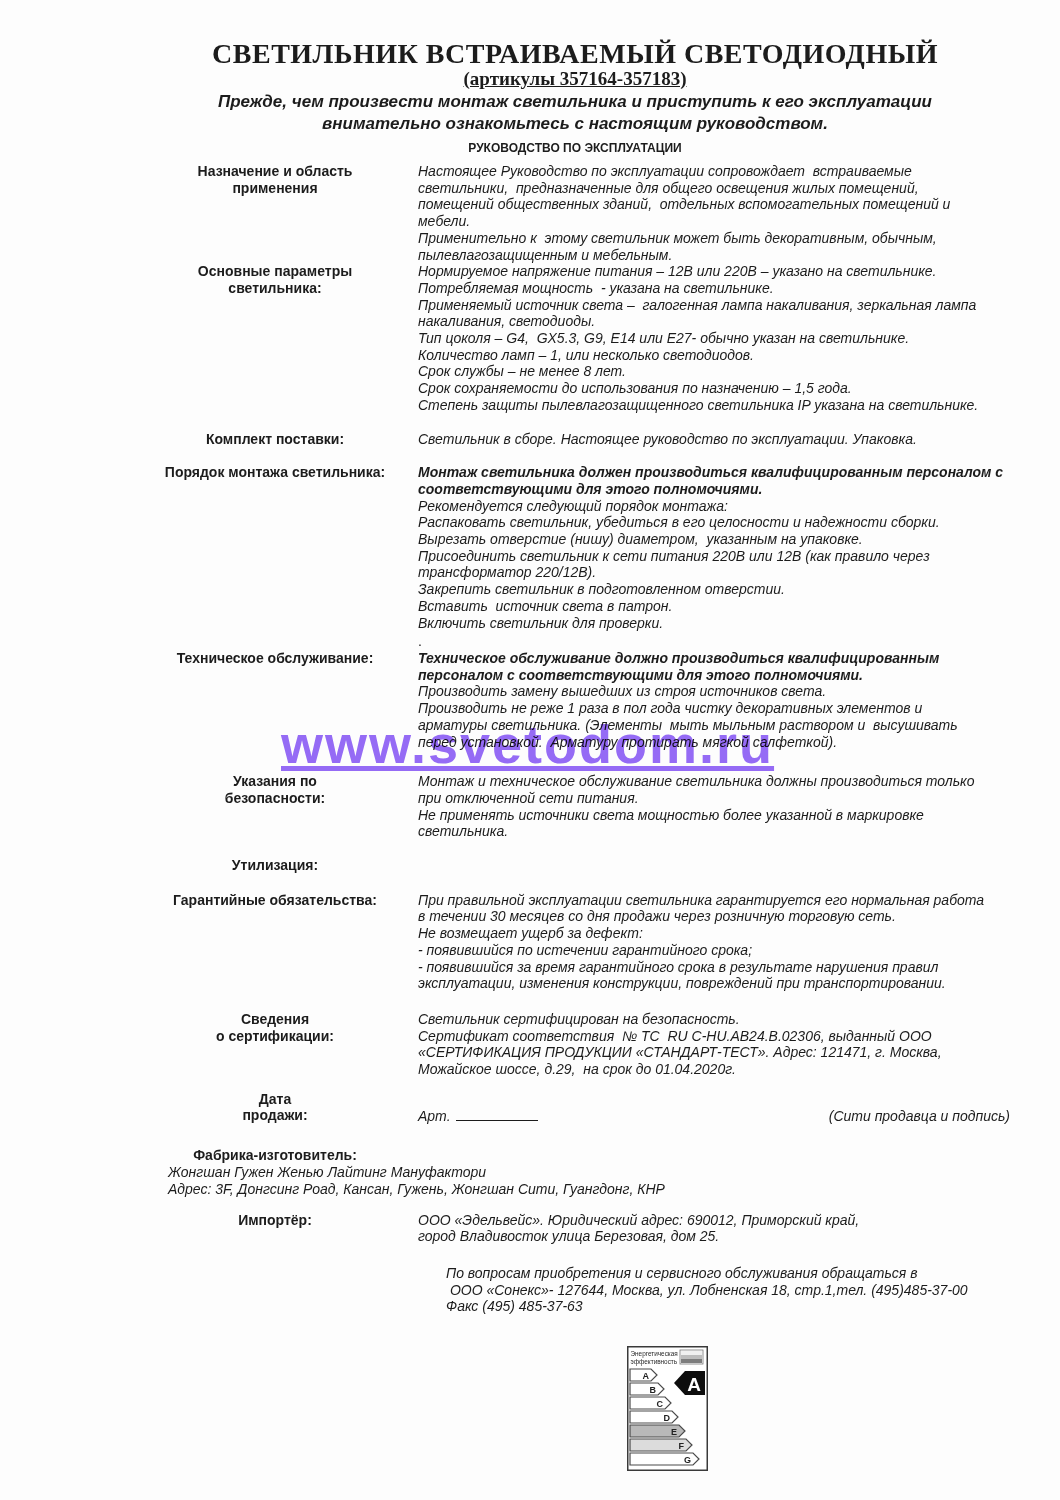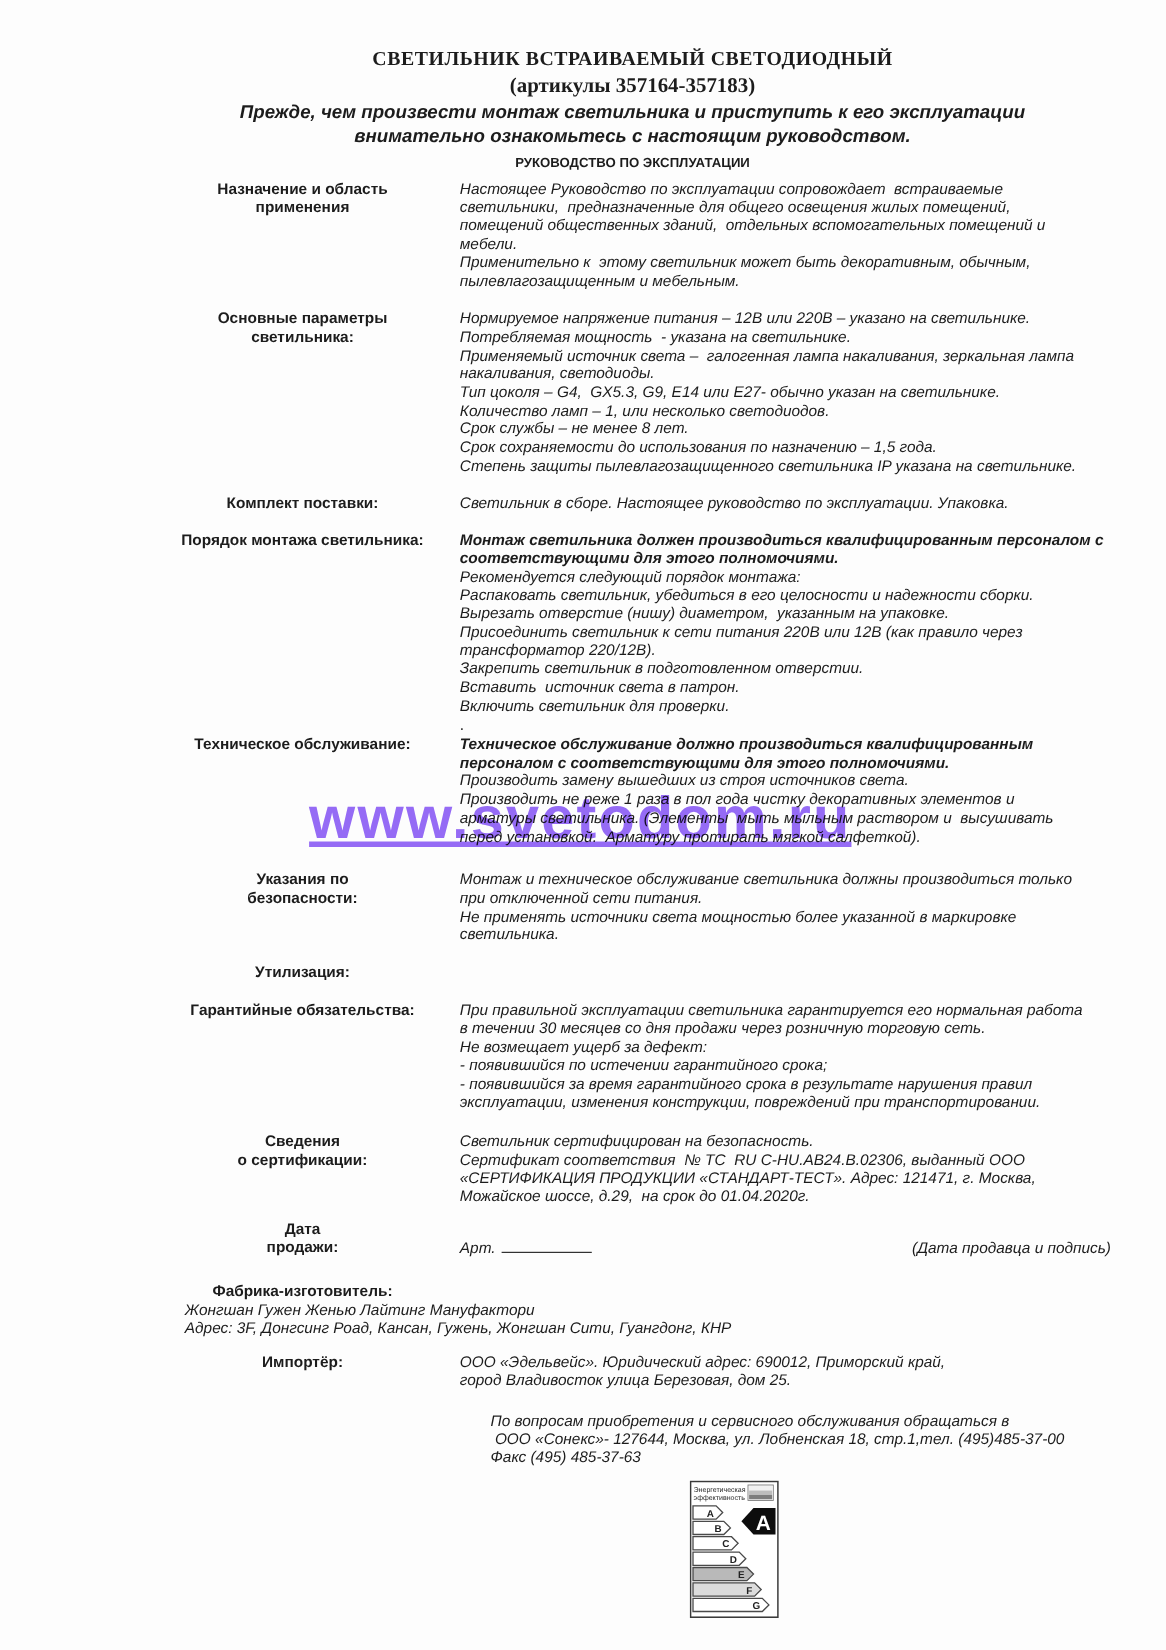--- a/index.html
+++ b/index.html
@@ -6,7 +6,7 @@
   .page{position:relative;width:1060px;height:1500px;background:#fdfdfd;overflow:hidden;
         font-family:"Liberation Sans",sans-serif;color:#1c1c1c;}
   .header{position:absolute;left:140px;top:40px;width:870px;text-align:center;}
-  .t1{font-family:"Liberation Serif",serif;font-weight:bold;font-size:18px;line-height:27px;letter-spacing:.5px;}
+  .t1{font-family:"Liberation Serif",serif;font-weight:bold;font-size:28px;line-height:27px;letter-spacing:.5px;}
   .t2{font-family:"Liberation Serif",serif;font-weight:bold;font-size:19px;line-height:24px;}
   .t3{font-weight:bold;font-style:italic;font-size:17px;line-height:22px;}
   .t5{font-weight:bold;font-size:12px;line-height:24px;margin-top:1px;}

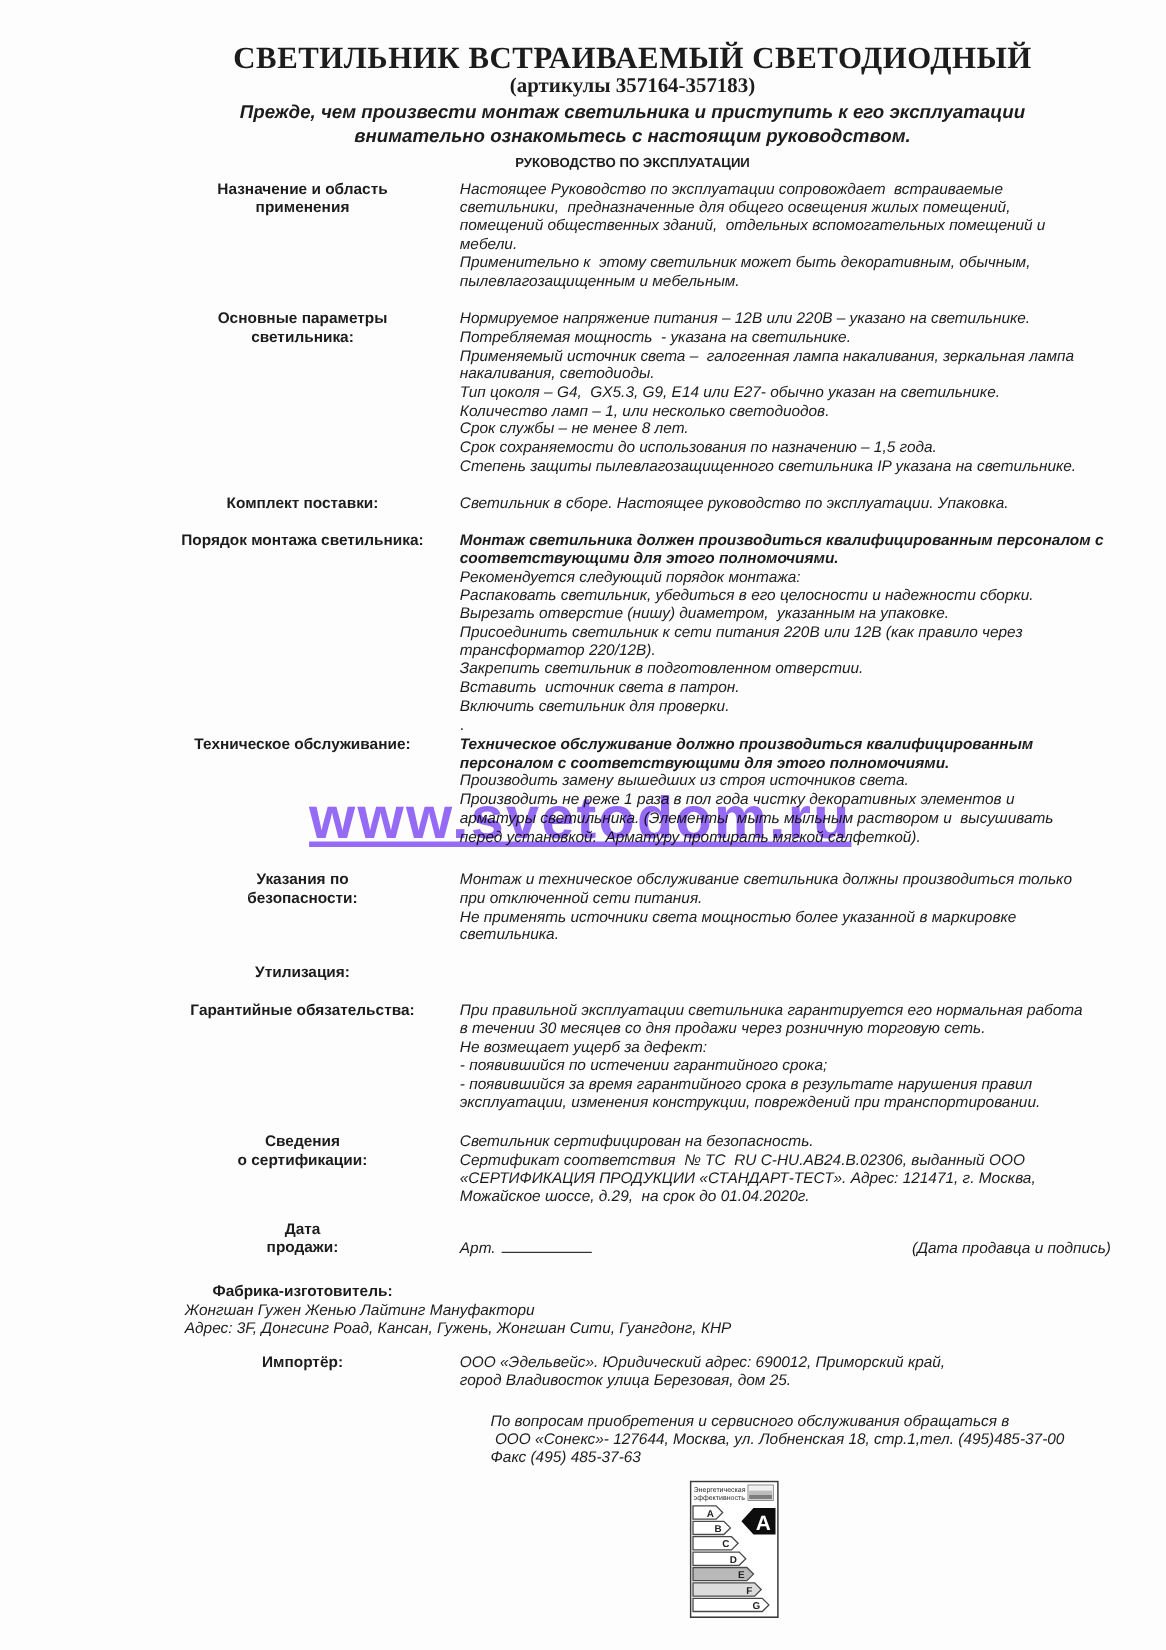--- a/index.html
+++ b/index.html
@@ -7,7 +7,7 @@
         font-family:"Liberation Sans",sans-serif;color:#1c1c1c;}
   .header{position:absolute;left:140px;top:40px;width:870px;text-align:center;}
   .t1{font-family:"Liberation Serif",serif;font-weight:bold;font-size:28px;line-height:27px;letter-spacing:.5px;}
-  .t2{font-family:"Liberation Serif",serif;font-weight:bold;font-size:19px;line-height:24px;}
+  .t2{font-family:"Liberation Serif",serif;font-weight:bold;font-size:19px;line-height:24px;text-decoration:underline;}
   .t3{font-weight:bold;font-style:italic;font-size:17px;line-height:22px;}
   .t5{font-weight:bold;font-size:12px;line-height:24px;margin-top:1px;}
   .content{position:absolute;left:150px;top:163px;width:860px;font-size:14px;line-height:16.7px;}

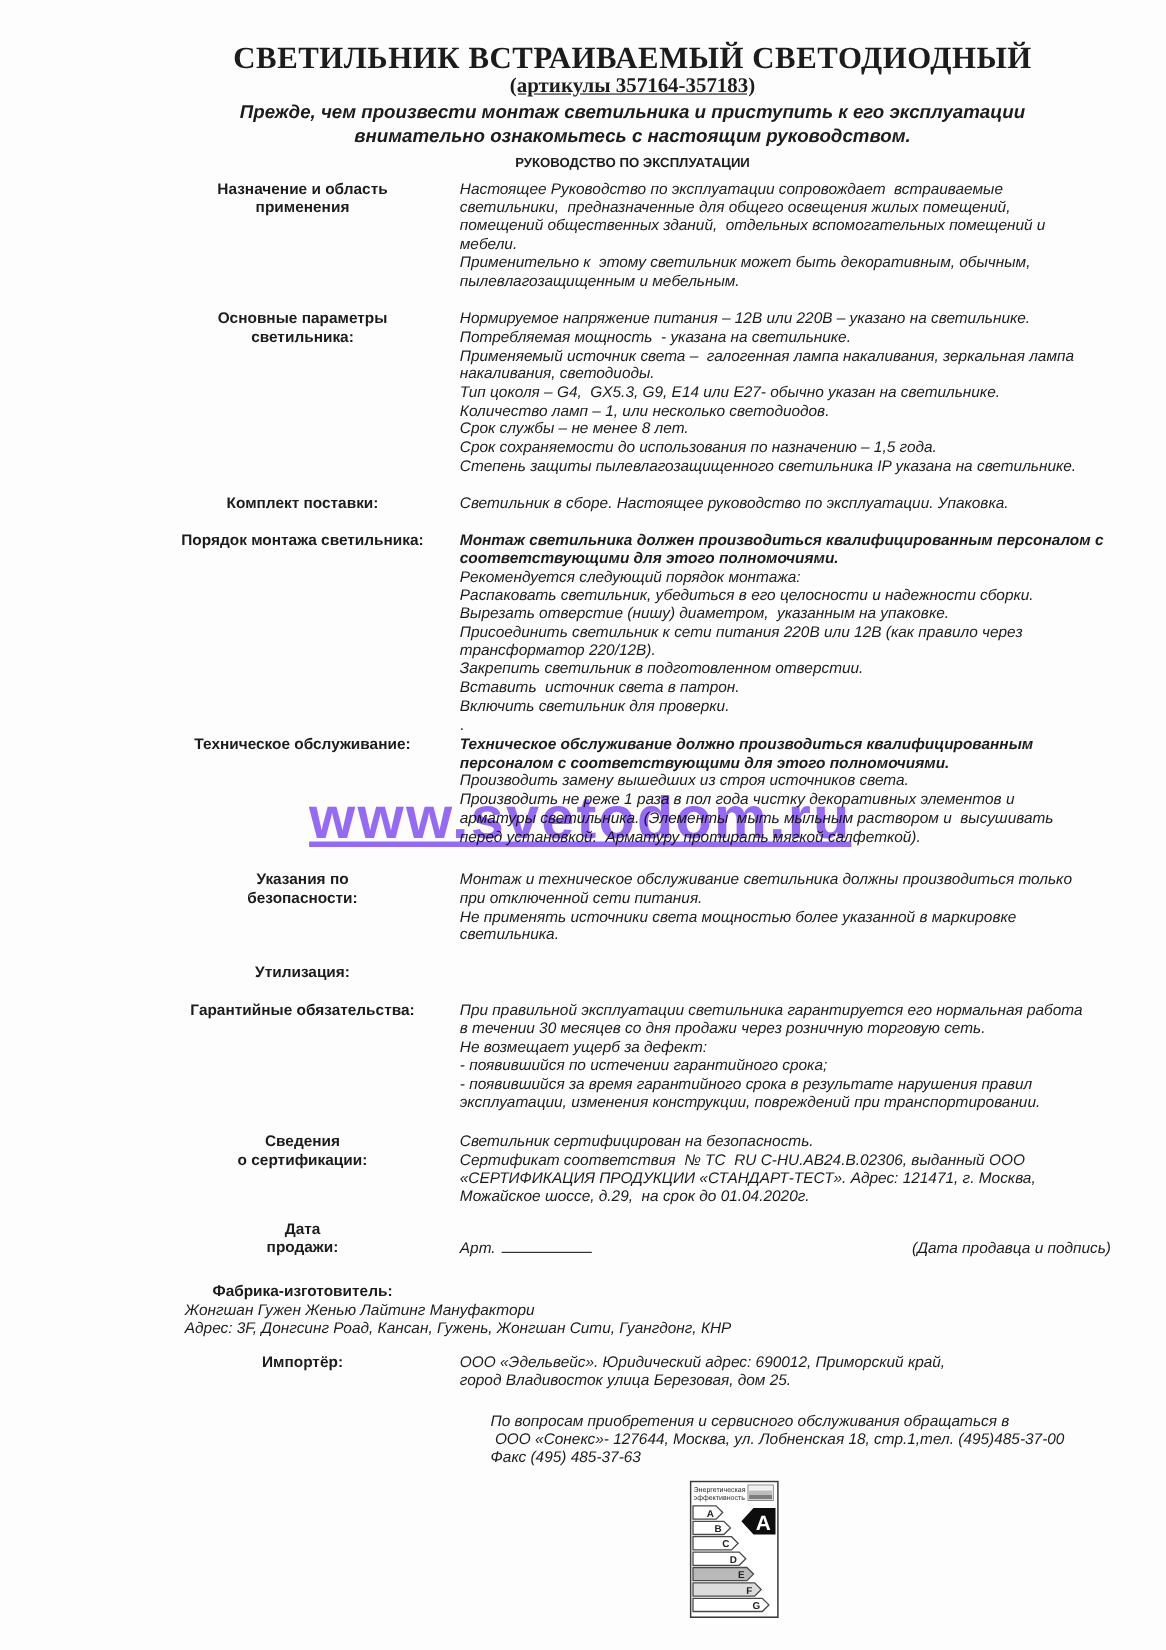--- a/index.html
+++ b/index.html
@@ -43,7 +43,7 @@
         <div class="lab">Назначение и область<br>применения</div>
         <div class="bod"><div class="it">Настоящее Руководство по эксплуатации сопровождает  встраиваемые<br>светильники,  предназначенные для общего освещения жилых помещений,<br>помещений общественных зданий,  отдельных вспомогательных помещений и<br>мебели.</div><div class="it">Применительно к  этому светильник может быть декоративным, обычным,<br>пылевлагозащищенным и мебельным.</div></div>
       </div>
-      <div class="row" style="margin-top: 18px;">
+      <div class="row" style="margin-top: 0;">
         <div class="lab">Основные параметры<br>светильника:</div>
         <div class="bod"><div class="it">Нормируемое напряжение питания – 12В или 220В – указано на светильнике.<br>Потребляемая мощность  - указана на светильнике.<br>Применяемый источник света –  галогенная лампа накаливания, зеркальная лампа<br>накаливания, светодиоды.<br>Тип цоколя – G4,  GX5.3, G9, Е14 или Е27- обычно указан на светильнике.<br>Количество ламп – 1, или несколько светодиодов.<br>Срок службы – не менее 8 лет.<br>Срок сохраняемости до использования по назначению – 1,5 года.<br>Степень защиты пылевлагозащищенного светильника IP указана на светильнике.</div></div>
       </div>

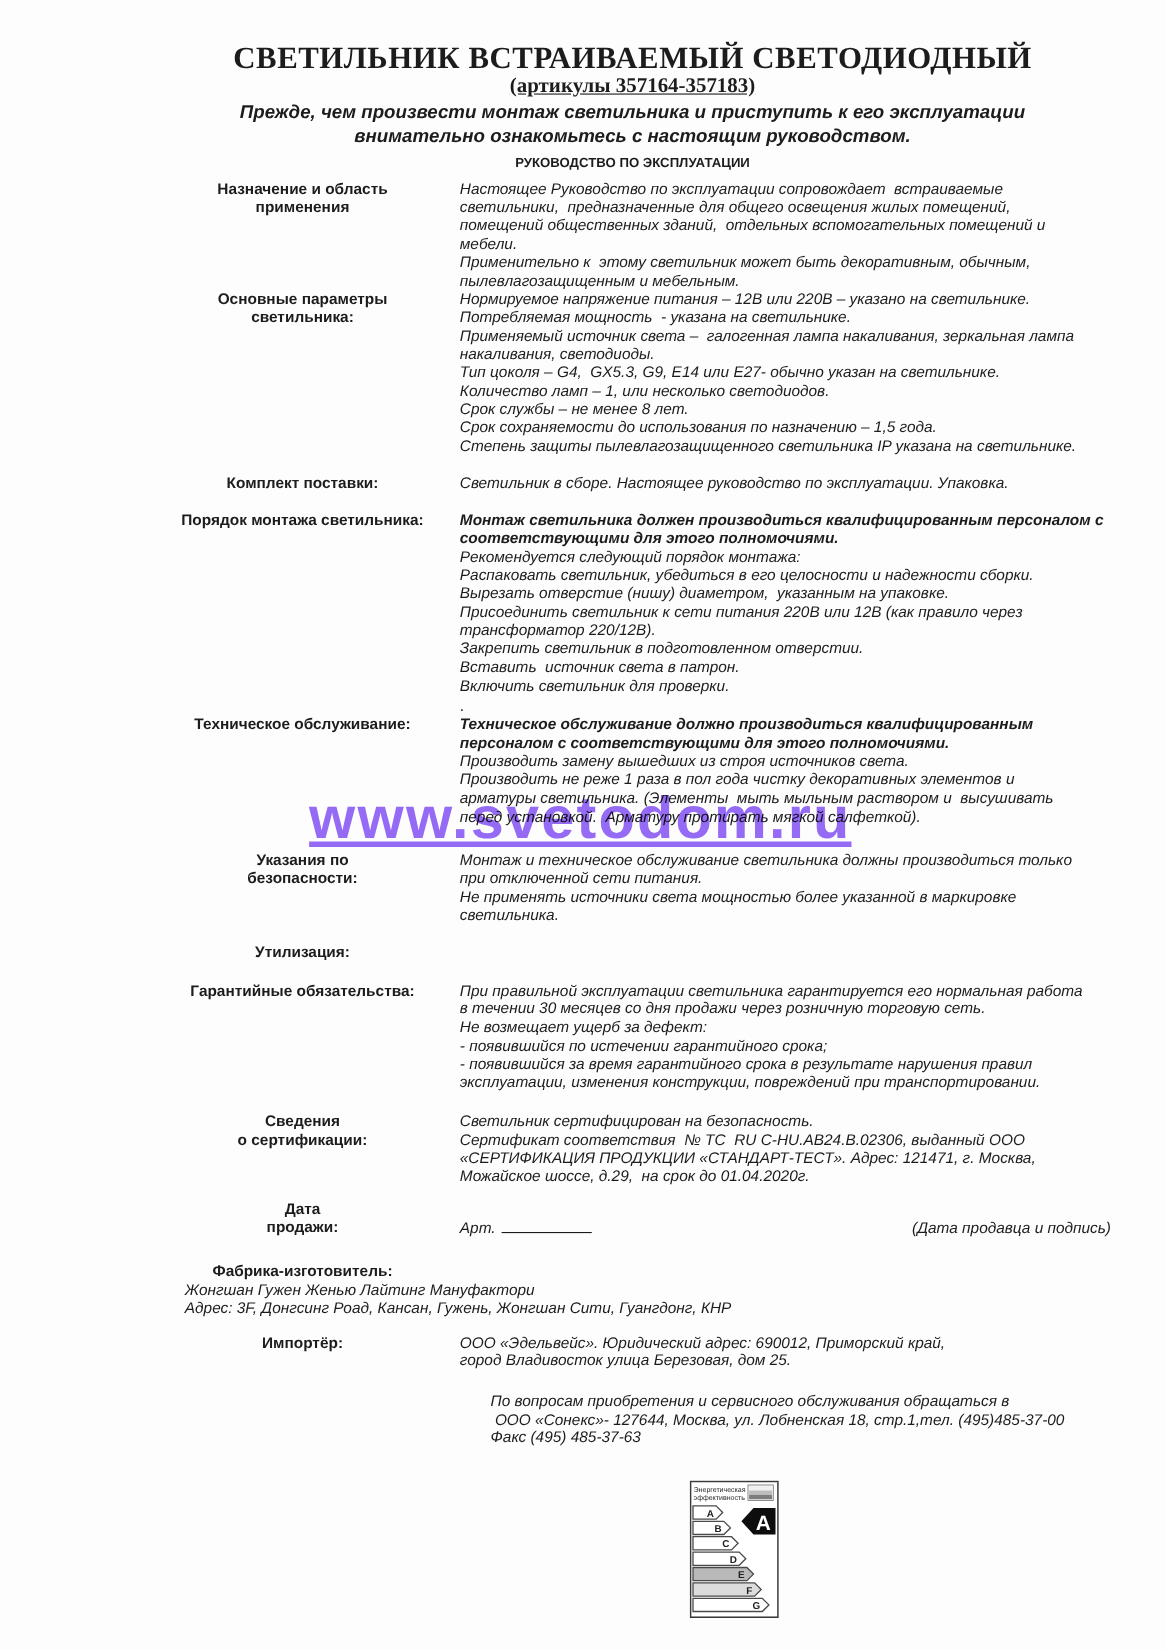--- a/index.html
+++ b/index.html
@@ -80,7 +80,7 @@
       </div>
       <div class="row" style="margin-top: 13px;">
         <div class="lab">Дата<br>продажи:</div>
-        <div class="bod sale-body"><span class="it">Арт.</span><span class="art-line"></span><span class="stamp-note">(Дата продавца и подпись)</span></div>
+        <div class="bod sale-body"><span class="it">Арт.</span><span class="art-line"></span><span class="stamp-note">(Сити продавца и подпись)</span></div>
       </div>
       <div class="row" style="margin-top: 23px; flex-direction: column;">
         <div class="lab">Фабрика-изготовитель:</div>

